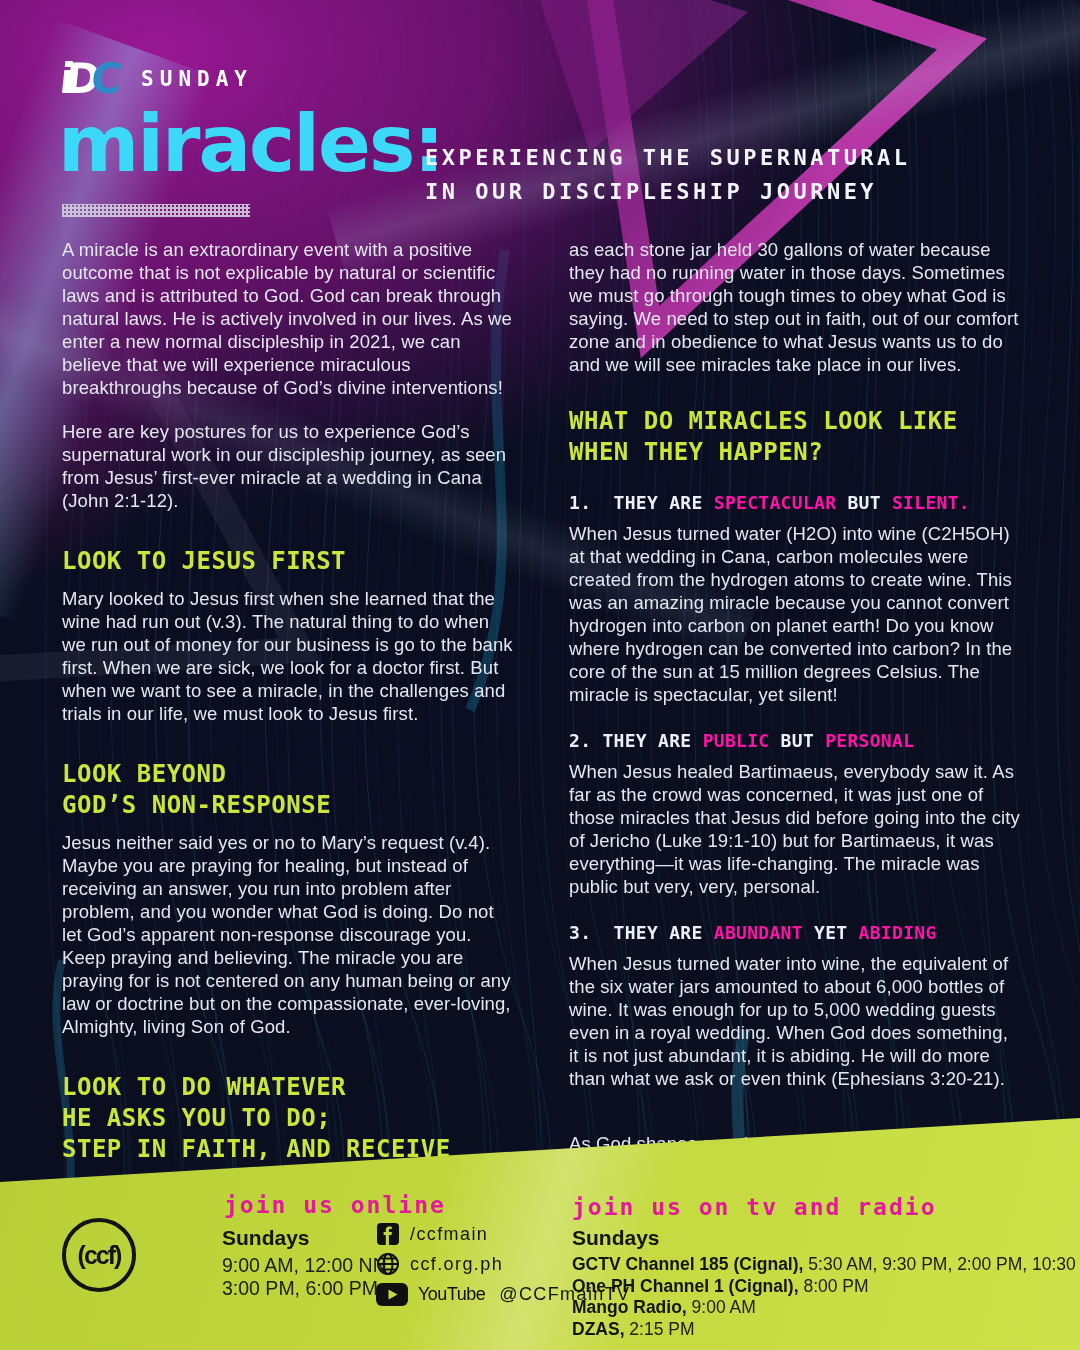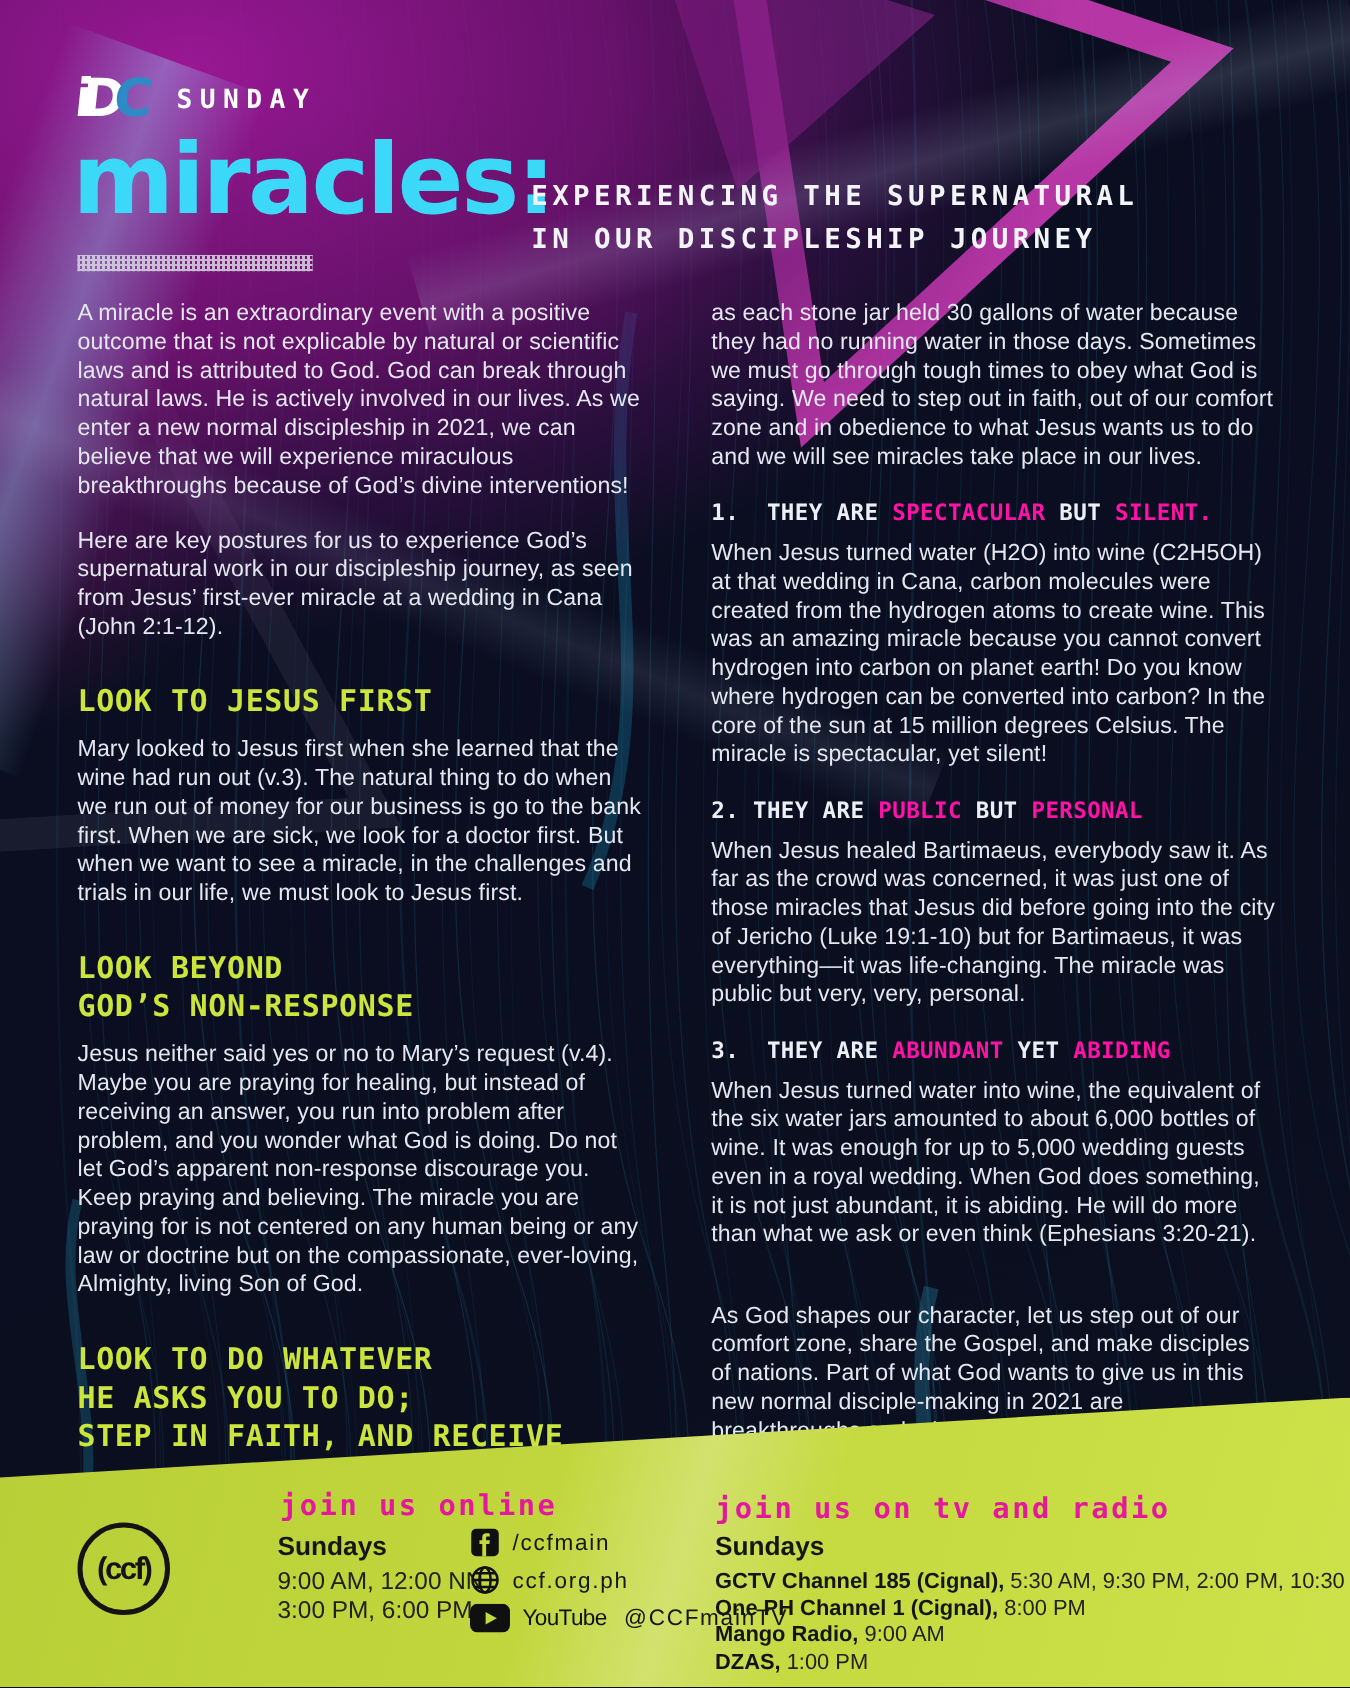--- a/index.html
+++ b/index.html
@@ -195,6 +195,8 @@
     <div class="col">
       <p class="para">as each stone jar held 30 gallons of water because they had no running water in those days. Sometimes we must go through tough times to obey what God is saying. We need to step out in faith, out of our comfort zone and in obedience to what Jesus wants us to do and we will see miracles take place in our lives.</p>
 
+      <div class="h-green h-first">WHAT DO MIRACLES LOOK LIKE
+WHEN THEY HAPPEN?</div>
 
       <div class="item-title"><span>1.  THEY ARE </span><span class="pink">SPECTACULAR</span><span> BUT </span><span class="pink">SILENT.</span></div>
       <p class="para">When Jesus turned water (H2O) into wine (C2H5OH) at that wedding in Cana, carbon molecules were created from the hydrogen atoms to create wine. This was an amazing miracle because you cannot convert hydrogen into carbon on planet earth! Do you know where hydrogen can be converted into carbon? In the core of the sun at 15 million degrees Celsius. The miracle is spectacular, yet silent!</p>

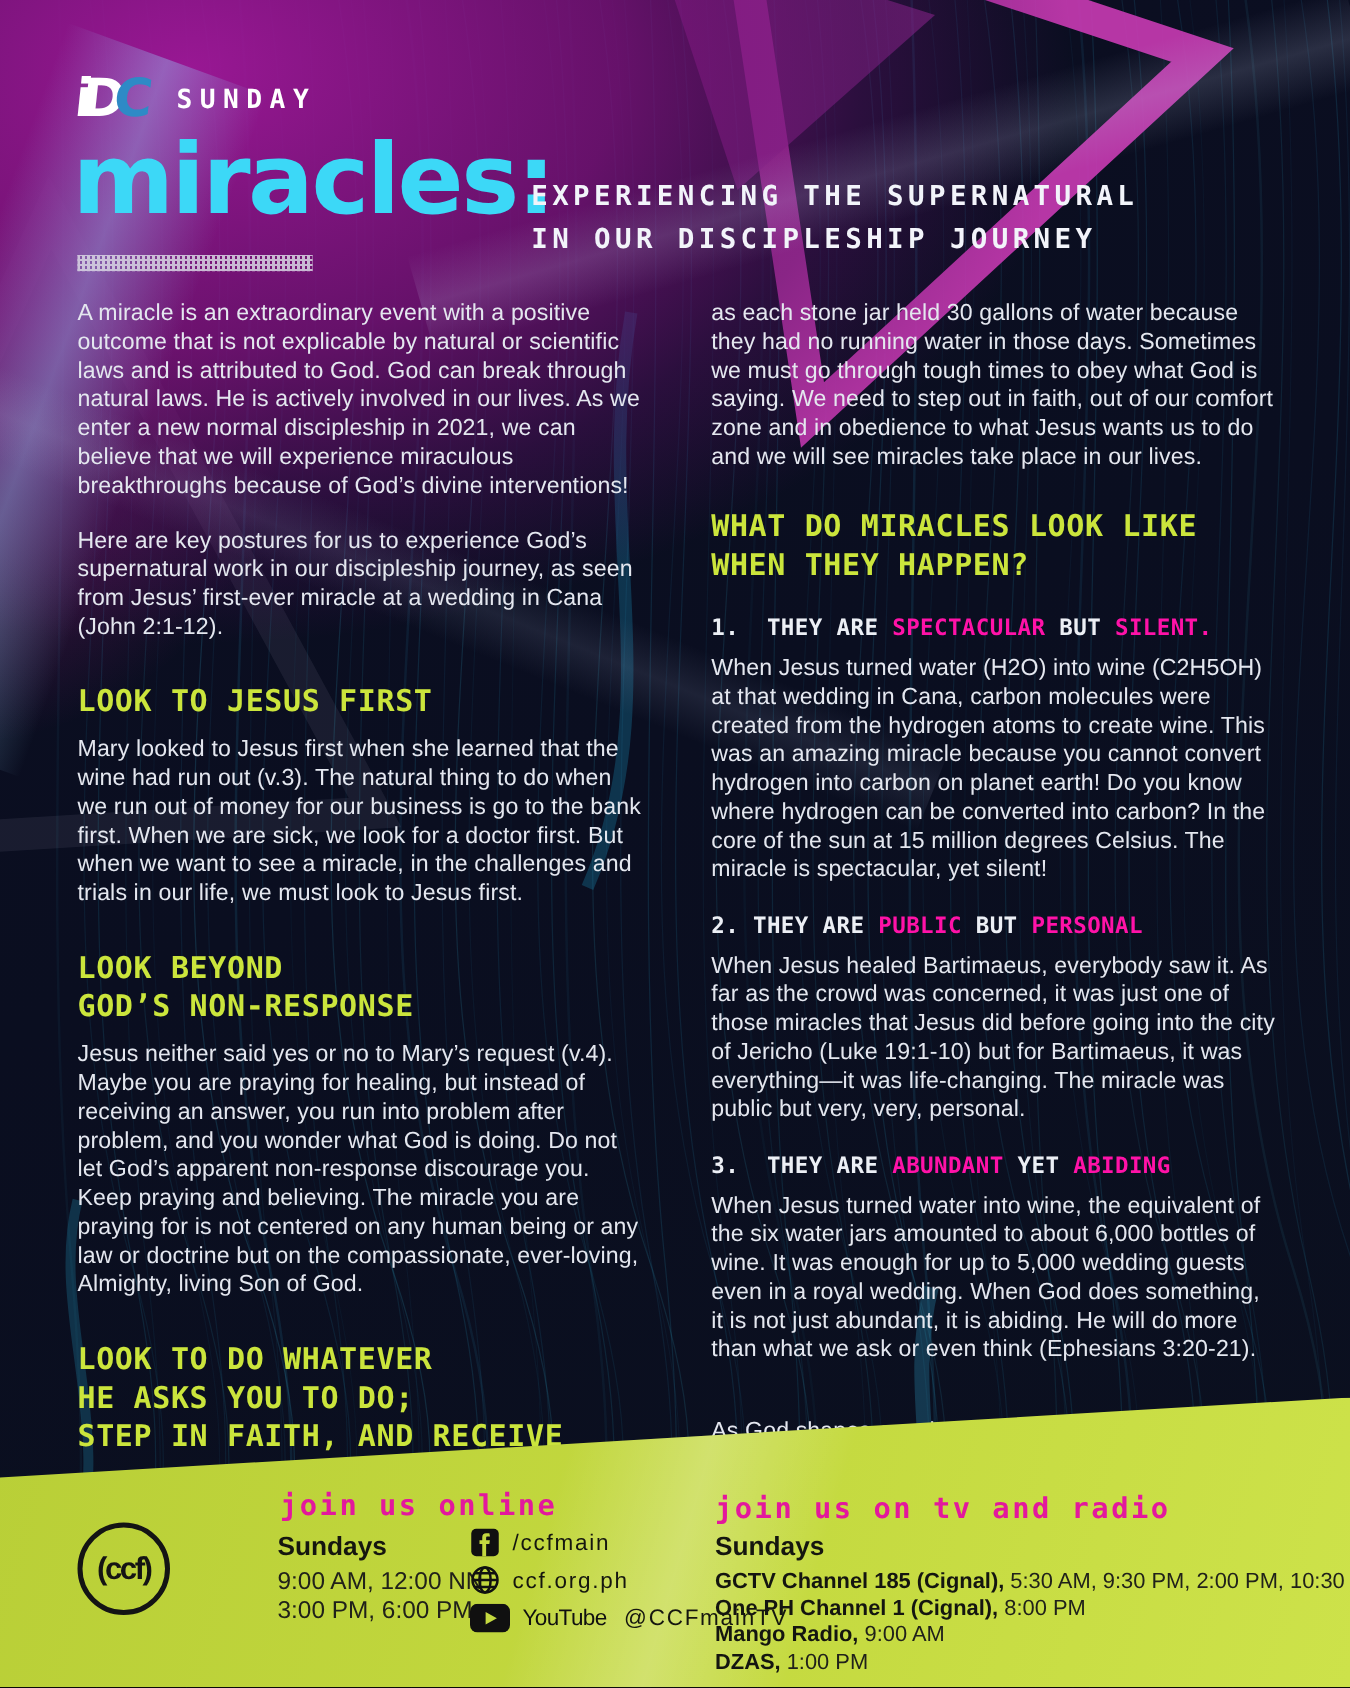--- a/index.html
+++ b/index.html
@@ -253,7 +253,7 @@
       <div class="tv-line"><span class="b">GCTV Channel 185 (Cignal),</span><span> 5:30 AM, 9:30 PM, 2:00 PM, 10:30 PM</span></div>
       <div class="tv-line"><span class="b">One PH Channel 1 (Cignal),</span><span> 8:00 PM</span></div>
       <div class="tv-line"><span class="b">Mango Radio,</span><span> 9:00 AM</span></div>
-      <div class="tv-line"><span class="b">DZAS,</span><span> 1:00 PM</span></div>
+      <div class="tv-line"><span class="b">DZAS,</span><span> 2:15 PM</span></div>
     </div>
   </div>
 

